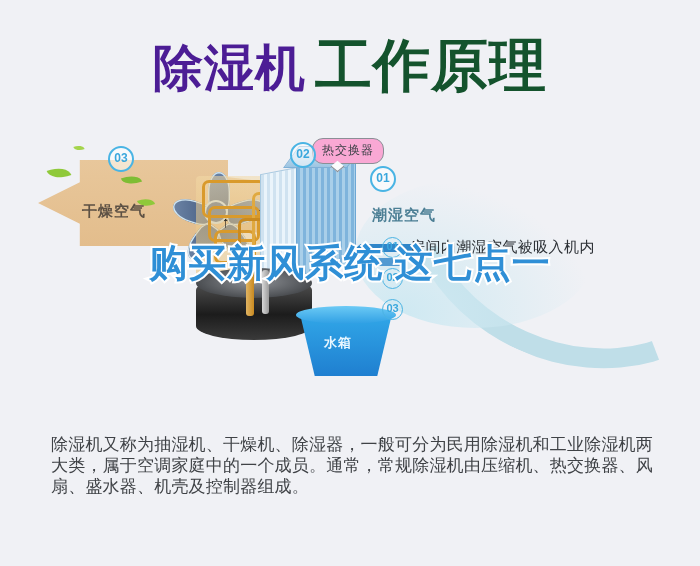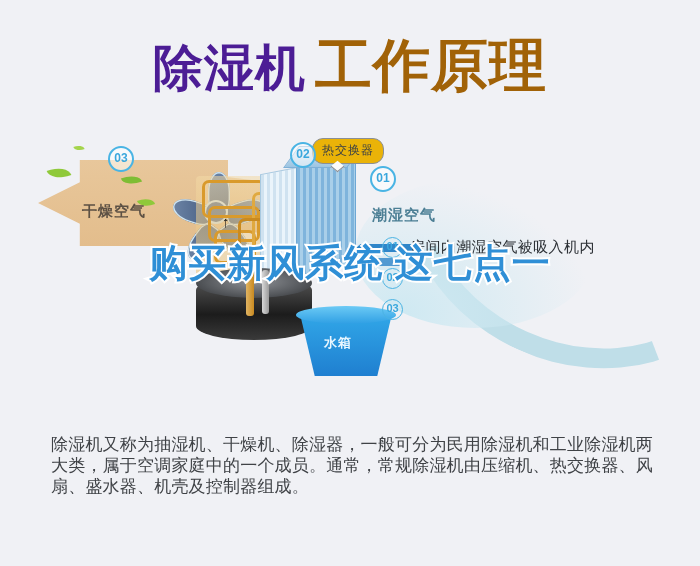--- a/index.html
+++ b/index.html
@@ -42,7 +42,7 @@
   .title-b {
     font-size: 57px;
     font-weight: 700;
-    color: #a16207;
+    color: #14532d;
     letter-spacing: 1px;
     margin-left: 9px;
     vertical-align: baseline;

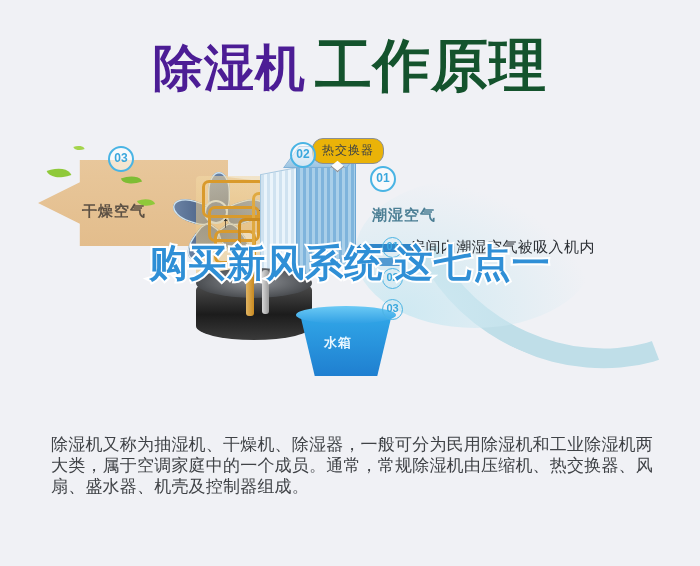--- a/index.html
+++ b/index.html
@@ -285,7 +285,7 @@
     padding: 3px 9px 4px;
     border: 1.6px solid #8a8f96;
     border-radius: 11px;
-    background: #eab308;
+    background: #f9a8d4;
     font-size: 12px;
     color: #3b4046;
     letter-spacing: 1px;

